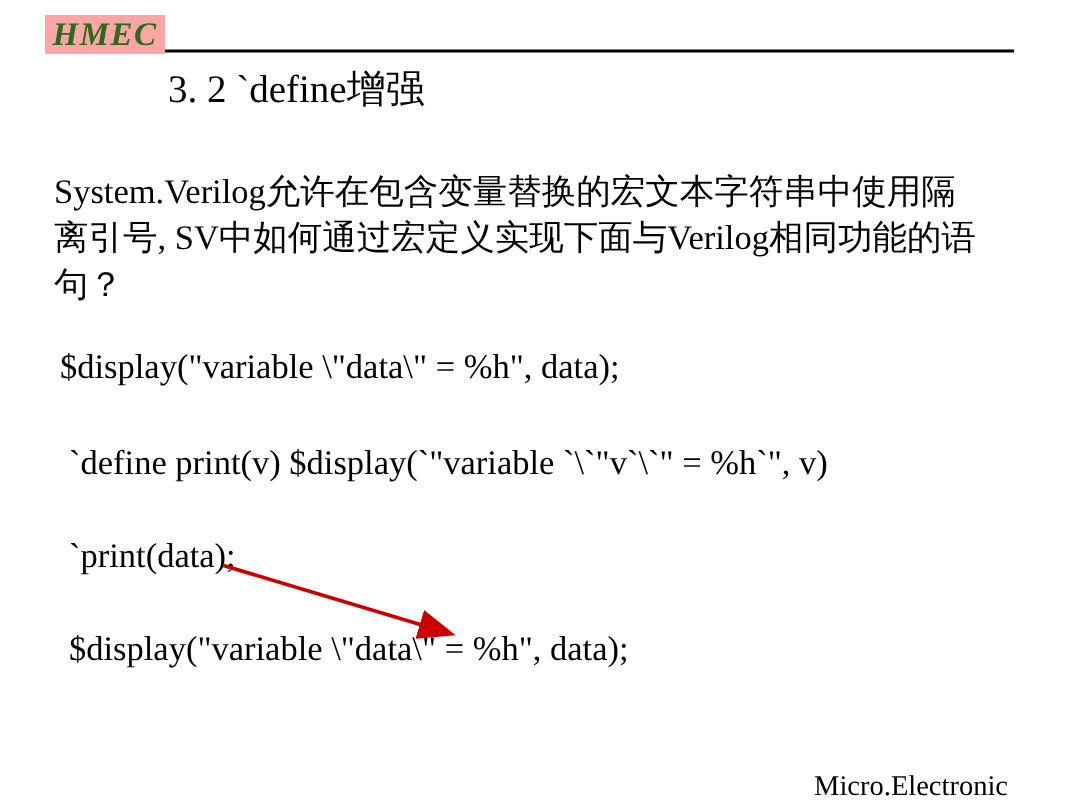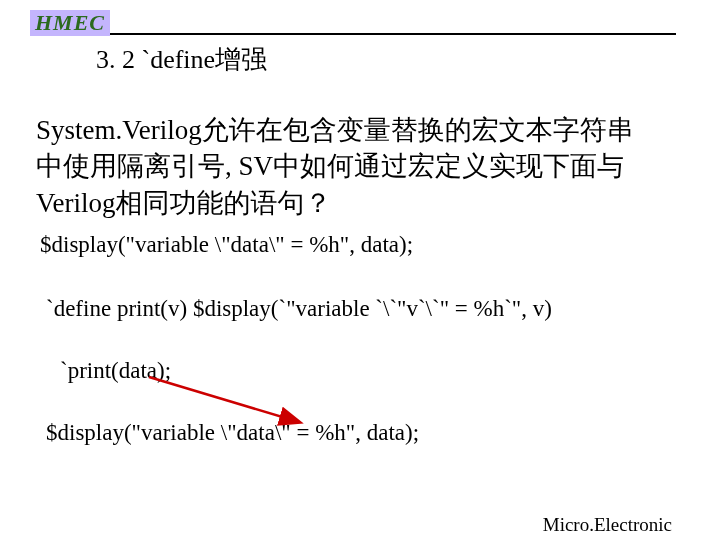--- a/index.html
+++ b/index.html
@@ -40,7 +40,7 @@
       left: 30px;
       width: 80px;
       height: 26px;
-      background: #c4b5fd;
+      background: #fca5a5;
       text-align: center;
     }
     .title {

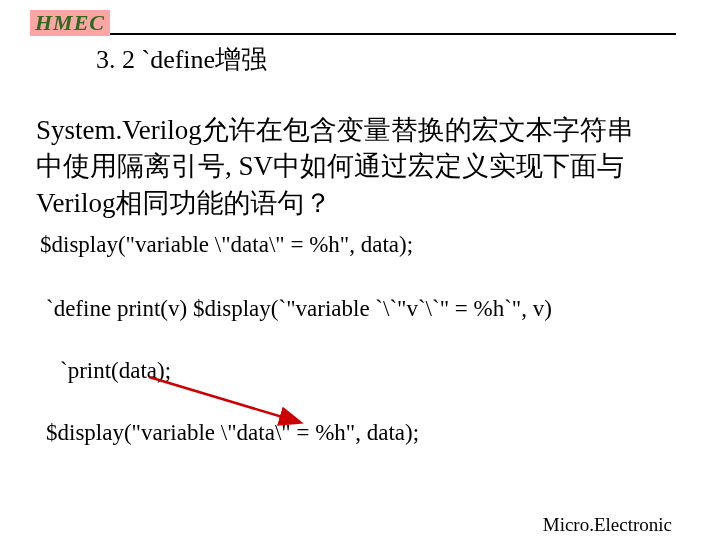--- a/index.html
+++ b/index.html
@@ -46,7 +46,7 @@
     .title {
       position: absolute;
       top: 42px;
-      left: 96px;
+      left: 112px;
       font-size: 26px;
       color: #000;
       font-family: "SimSun", "Times New Roman", serif;

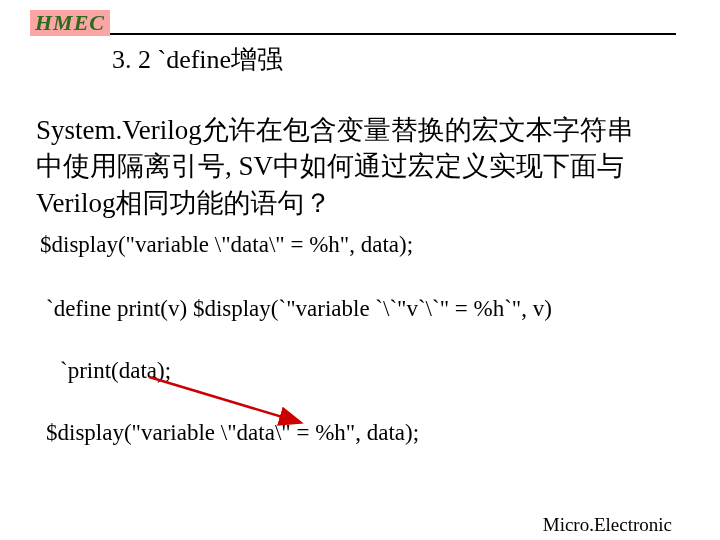--- a/index.html
+++ b/index.html
@@ -56,7 +56,7 @@
       top: 112px;
       left: 36px;
       width: 620px;
-      font-size: 27px;
+      font-size: 23px;
       color: #000;
       line-height: 1.35;
     }

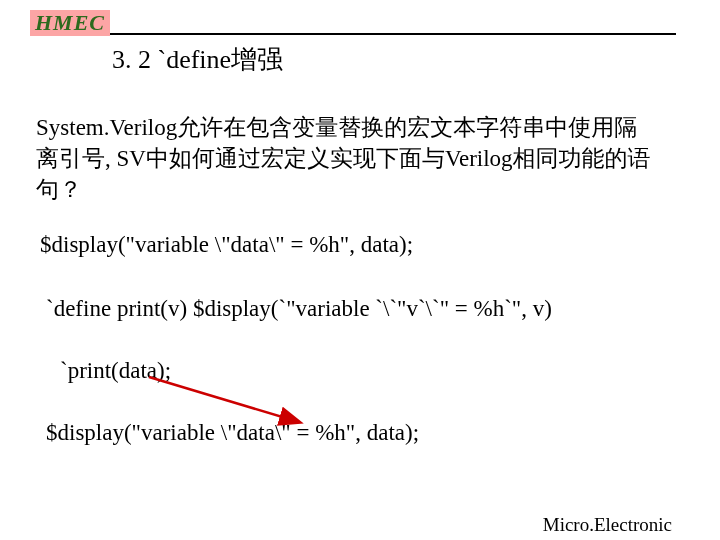--- a/index.html
+++ b/index.html
@@ -69,7 +69,7 @@
     }
     .c1 { top: 232px; }
     .c2 { top: 296px; left: 46px; }
-    .c3 { top: 358px; left: 60px; }
+    .c3 { top: 358px; left: 46px; }
     .c4 { top: 420px; left: 46px; }
     .footer {
       position: absolute;

